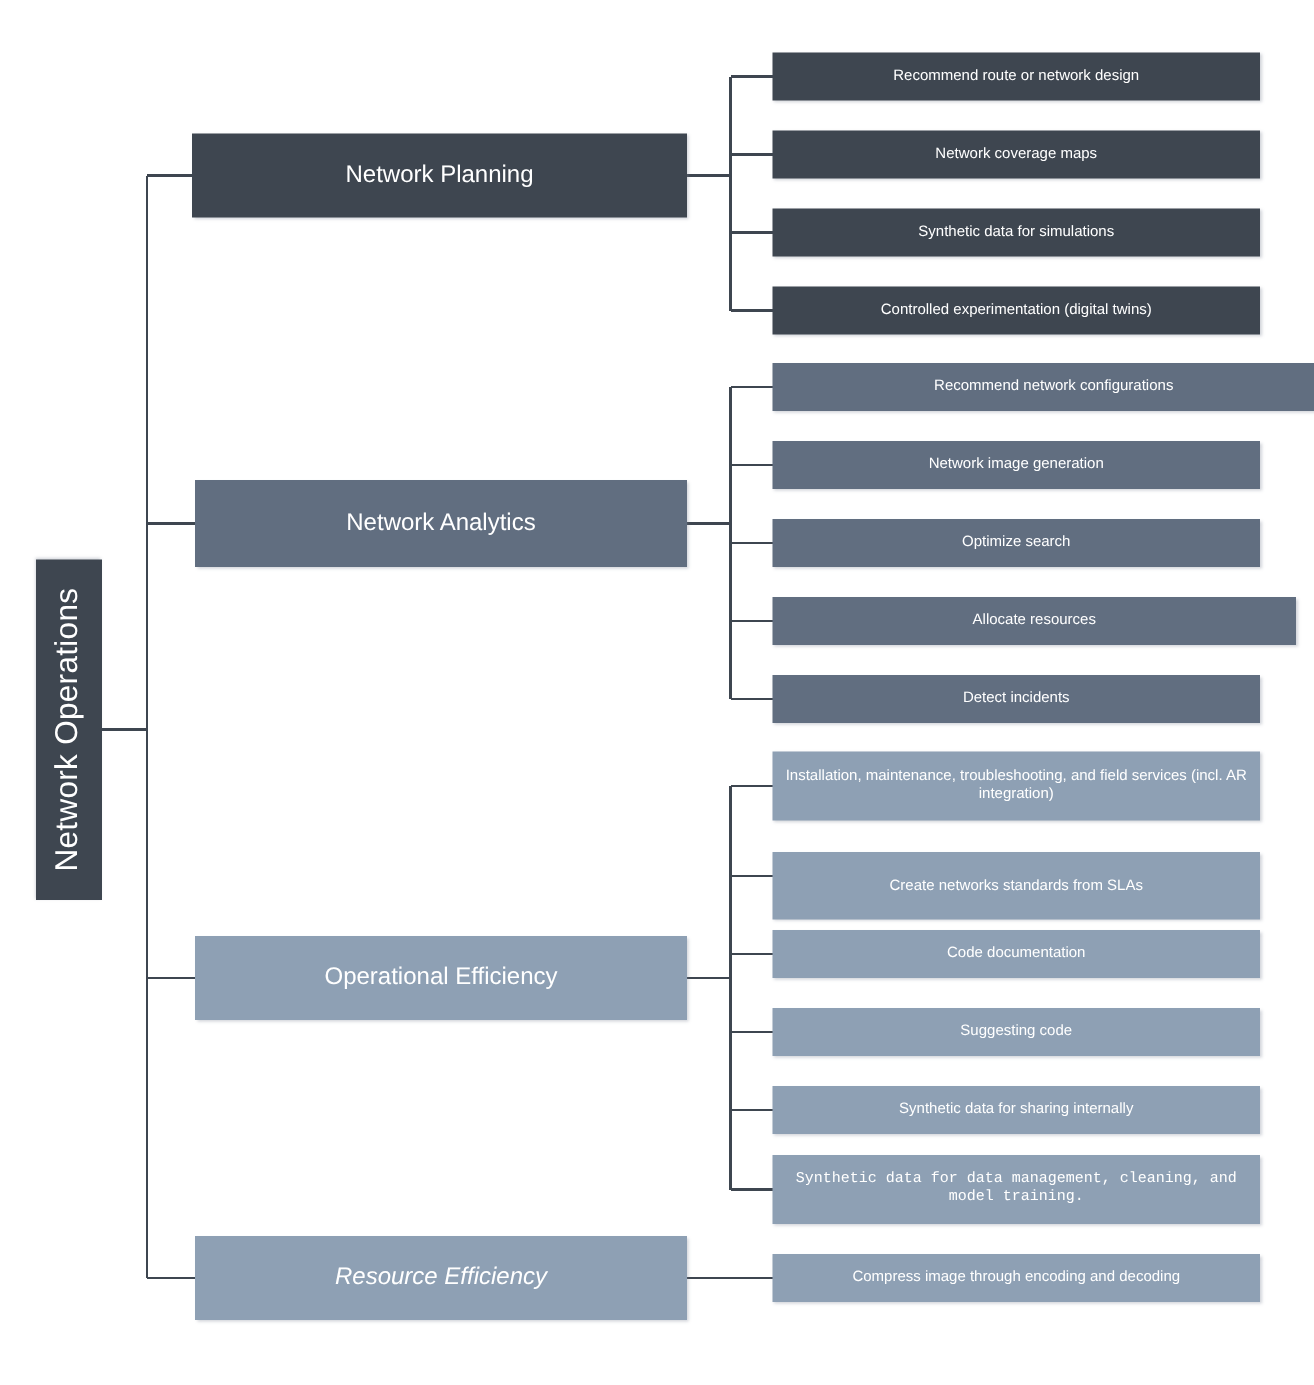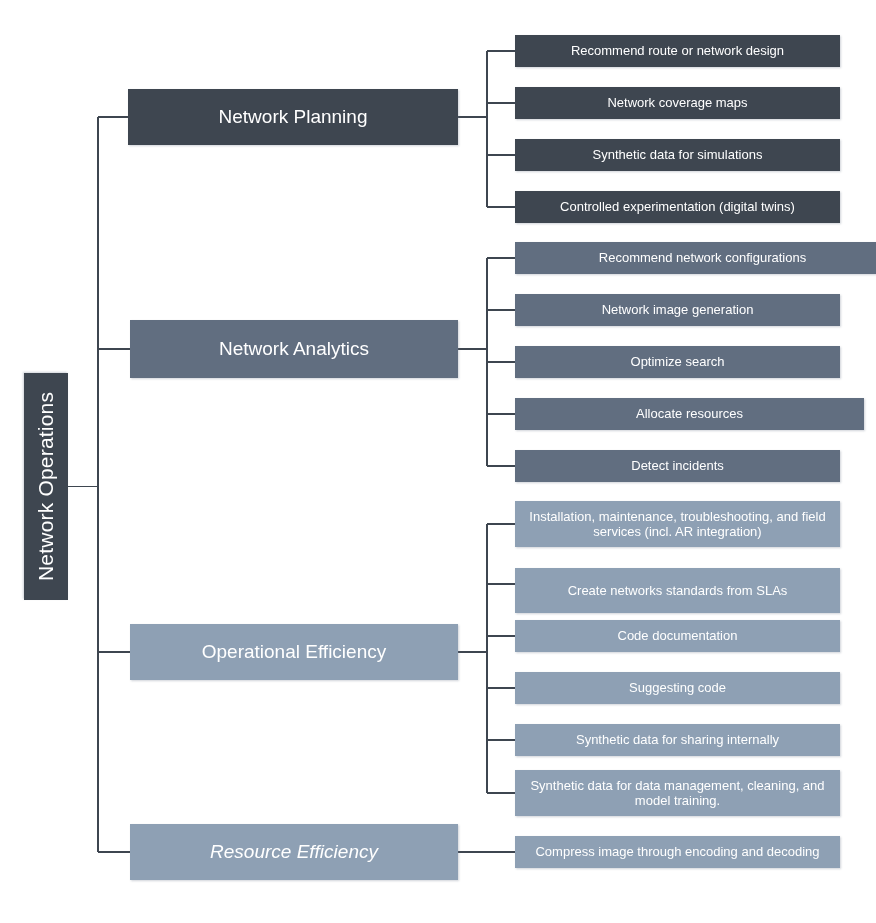--- a/index.html
+++ b/index.html
@@ -49,7 +49,7 @@
     font-size: 19px;
   }
   .node-leaf {
-    font-size: 13px;
+    font-size: 10px;
   }
   .tone-dark   { background: #3e4650; }
   .tone-mid    { background: #616e80; }

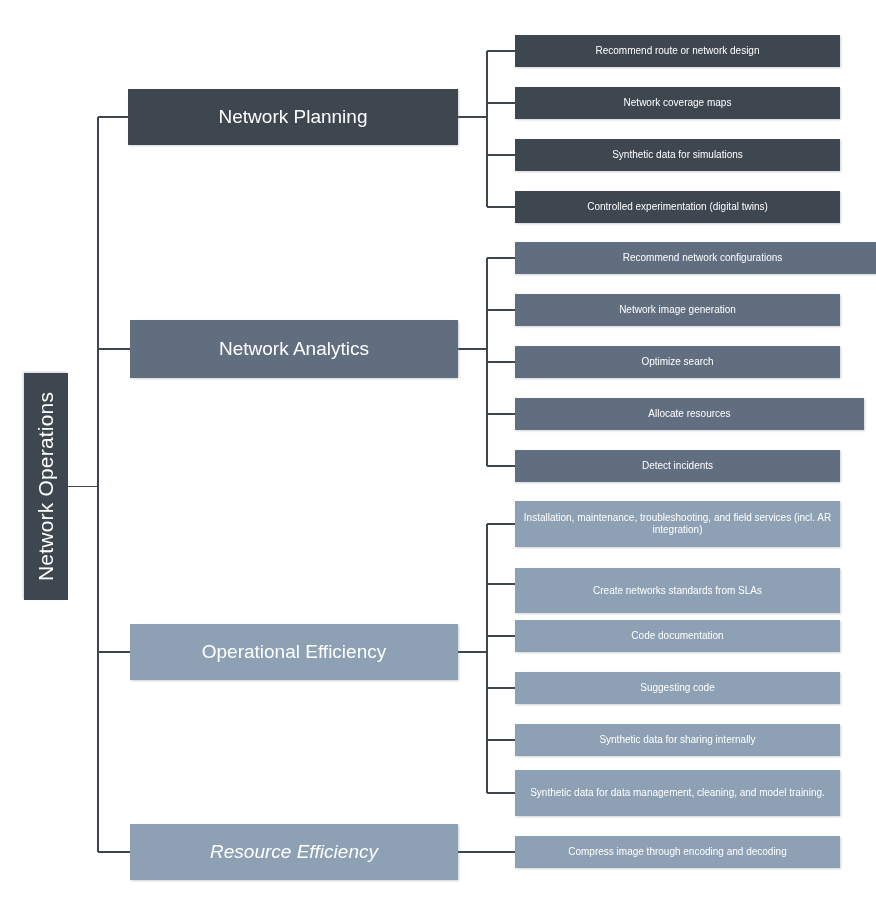--- a/index.html
+++ b/index.html
@@ -46,7 +46,7 @@
     padding: 8px 2px;
   }
   .node-l2 {
-    font-size: 19px;
+    font-size: 16px;
   }
   .node-leaf {
     font-size: 10px;

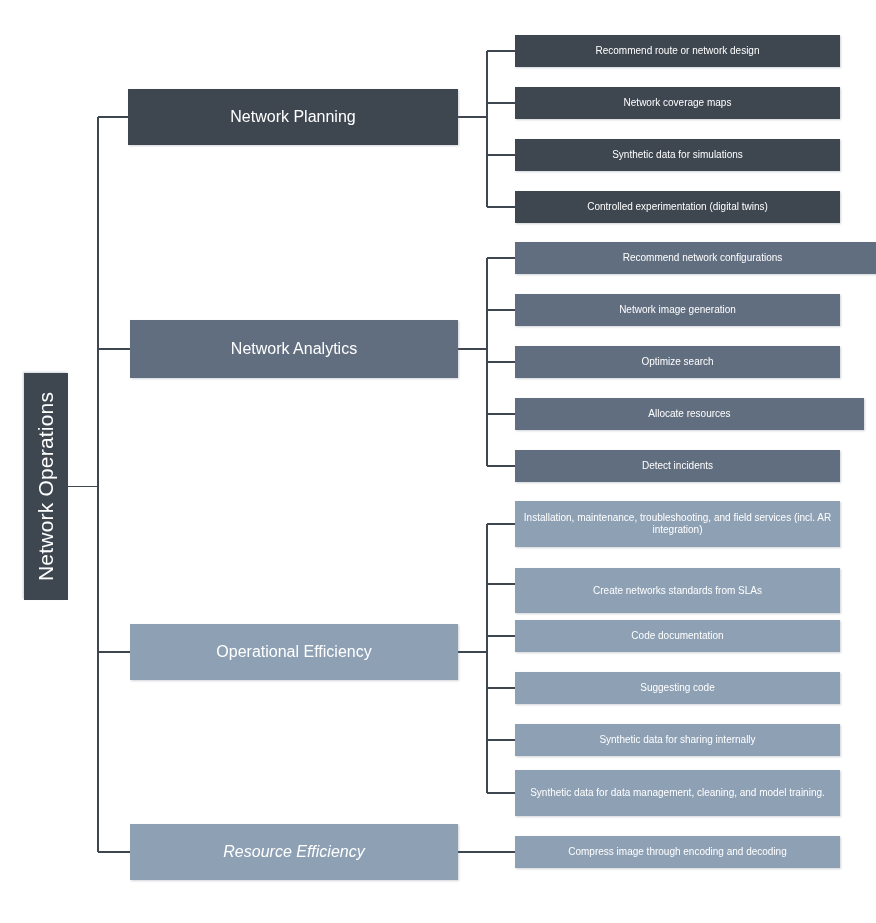--- a/index.html
+++ b/index.html
@@ -151,7 +151,7 @@
       <div class="node node-leaf tone-light" style="left: 515px; top: 724px; width: 325px; height: 32px;">
         <span class="node-label">Synthetic data for sharing internally</span>
       </div>
-      <div class="node node-leaf tone-light" style="left: 515px; top: 770px; width: 325px; height: 46px;">
+      <div class="node node-leaf tone-light" style="left: 515px; top: 770px; width: 325px; height: 46px; font-family: Liberation Mono, monospace;">
         <span class="node-label">Synthetic data for data management, cleaning, and model training.</span>
       </div>
       <div class="node node-l2 tone-light" style="left: 130px; top: 824px; width: 328px; height: 56px; font-style: italic;">

